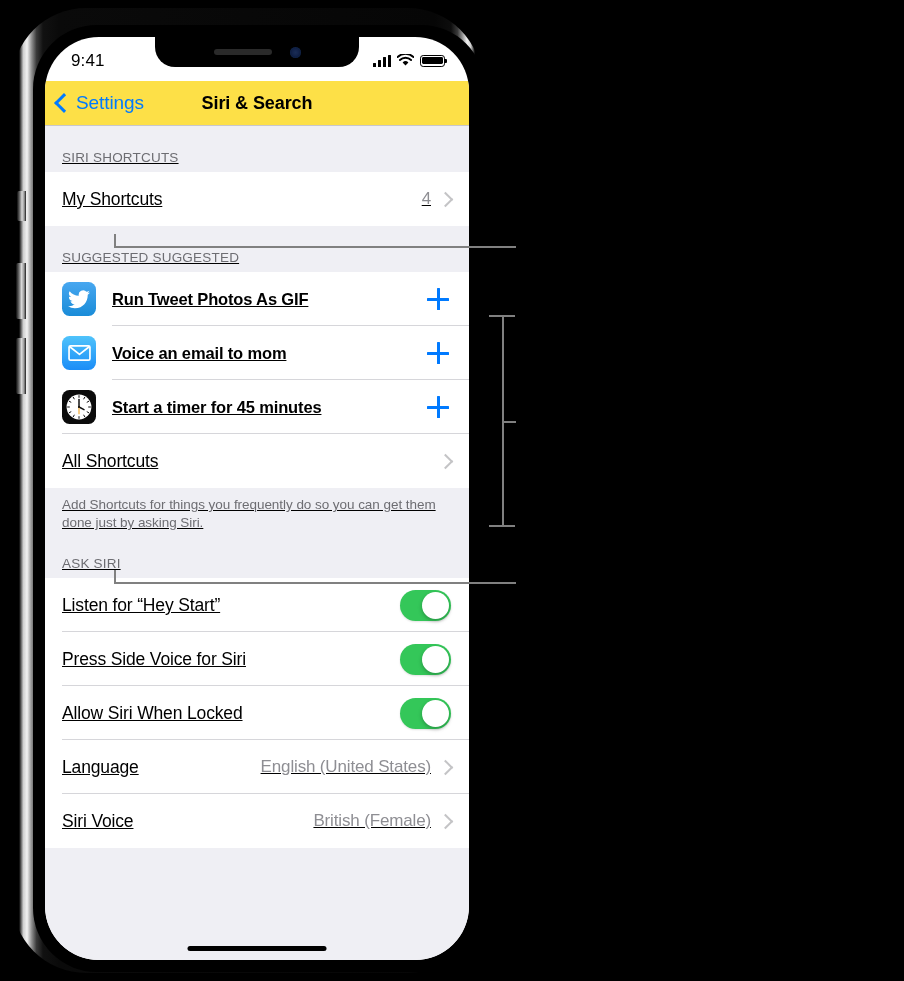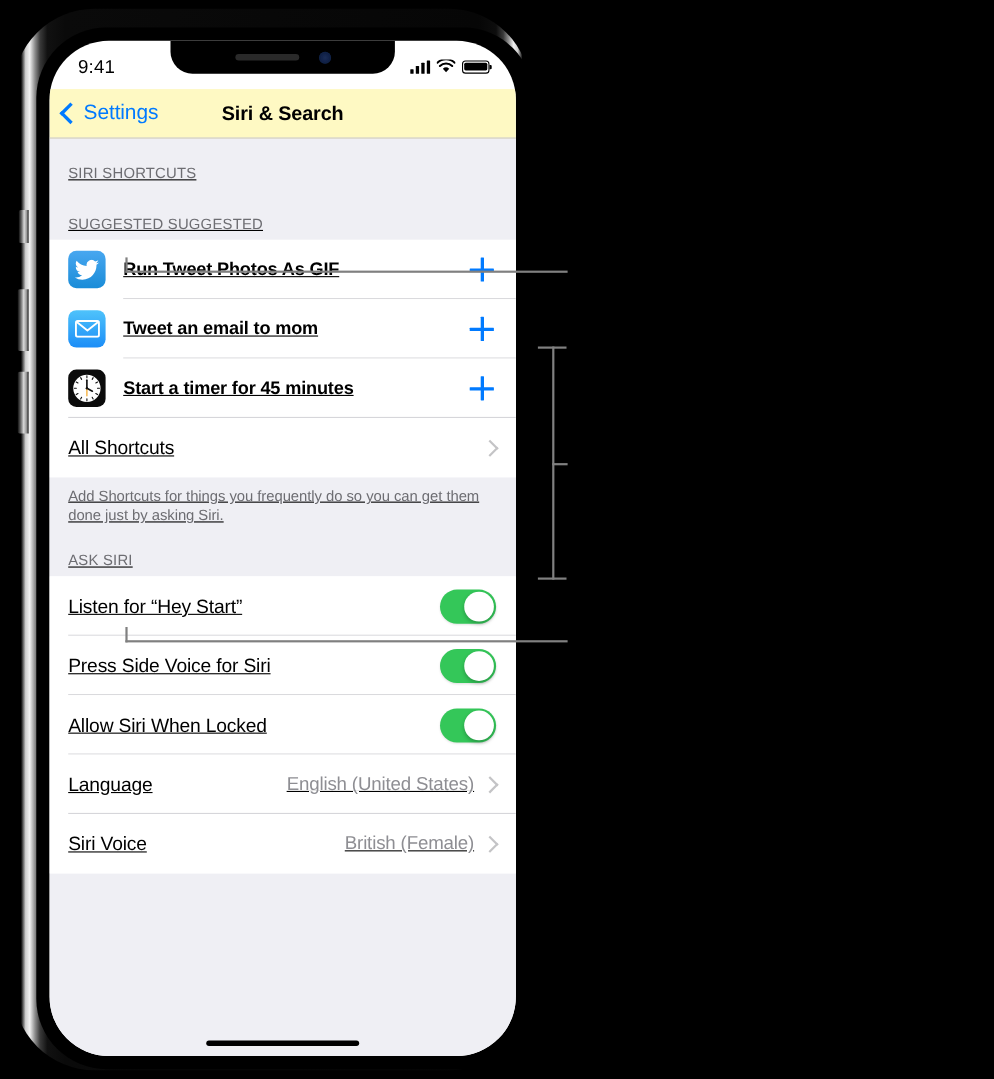--- a/index.html
+++ b/index.html
@@ -148,7 +148,7 @@
     position: absolute;
     top: 44px; left: 0; right: 0;
     height: 44px;
-    background: #fef9c3;
+    background: #fde047;
     border-bottom: 1px solid #c8c7cc;
     z-index: 20;
     padding-left: 45px;

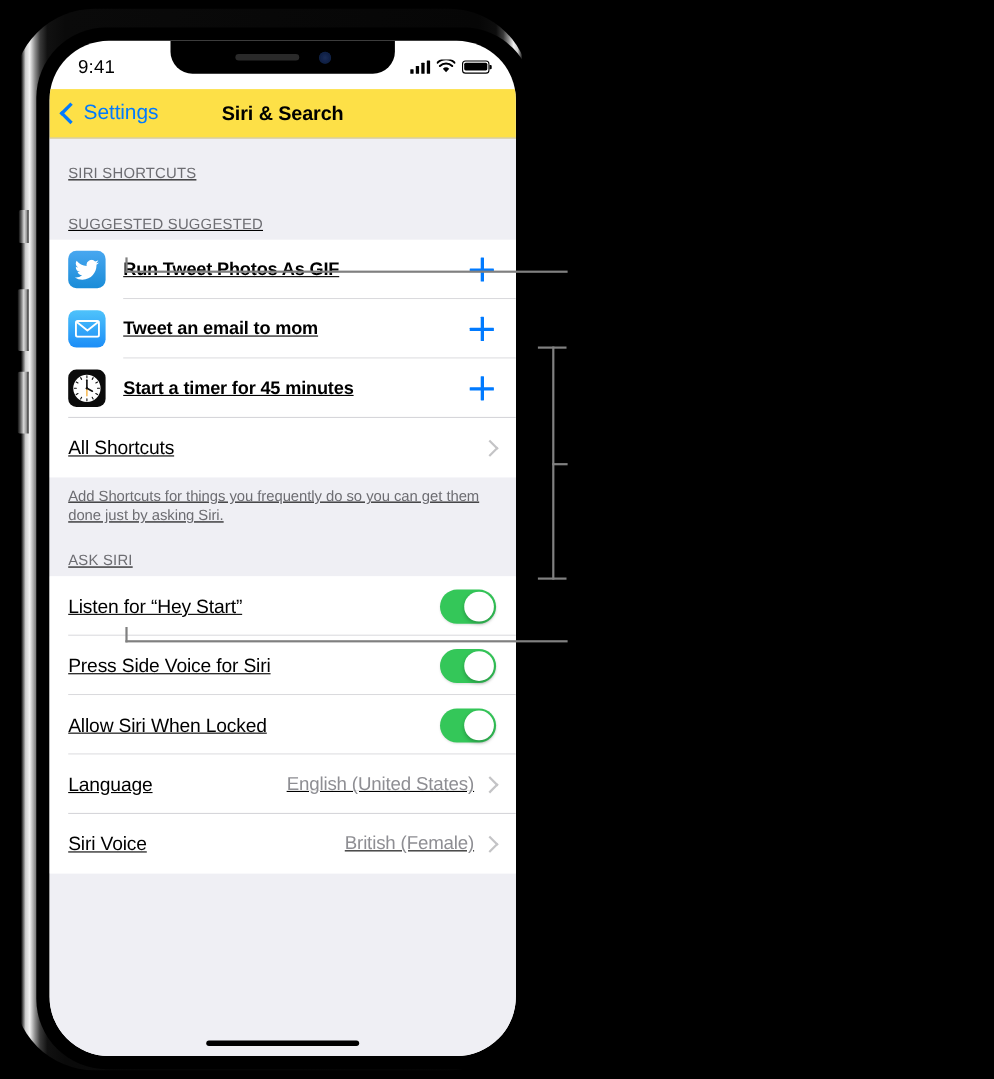--- a/index.html
+++ b/index.html
@@ -355,6 +355,13 @@
     <div id="content">
 
       <div class="section-header">SIRI SHORTCUTS</div>
+      <div class="group">
+        <div class="row">
+          <span class="row-label">My Shortcuts</span>
+          <span class="row-value">4</span>
+          <span class="chevron-right"></span>
+        </div>
+      </div>
 
       <div class="section-header">SUGGESTED SUGGESTED</div>
       <div class="group">

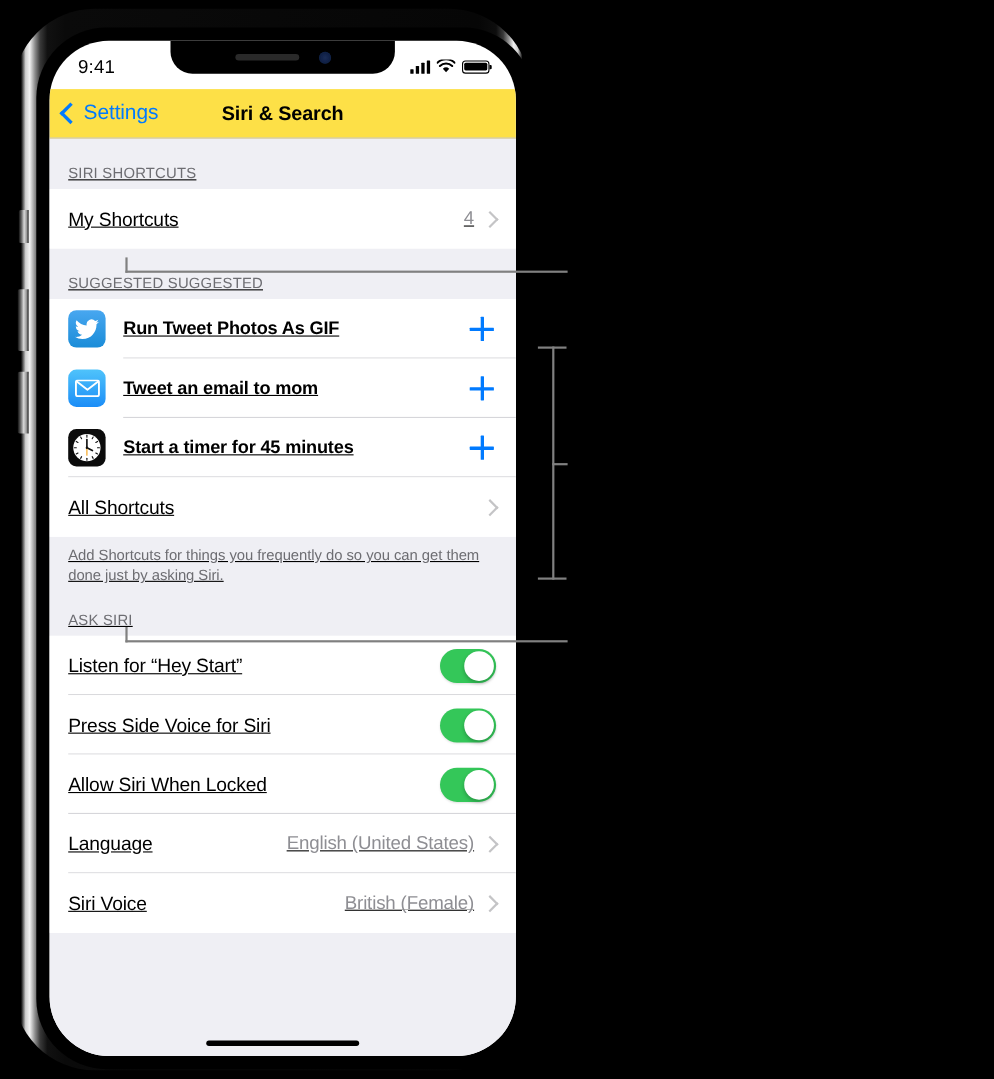--- a/index.html
+++ b/index.html
@@ -388,7 +388,7 @@
               </svg>
             </span>
           </span>
-          <span class="row-label bold">Tweet an email to mom</span>
+          <span class="row-label bold">Voice an email to mom</span>
           <span class="plus-button"></span>
           <span class="row-sep inset-icon"></span>
         </div>

